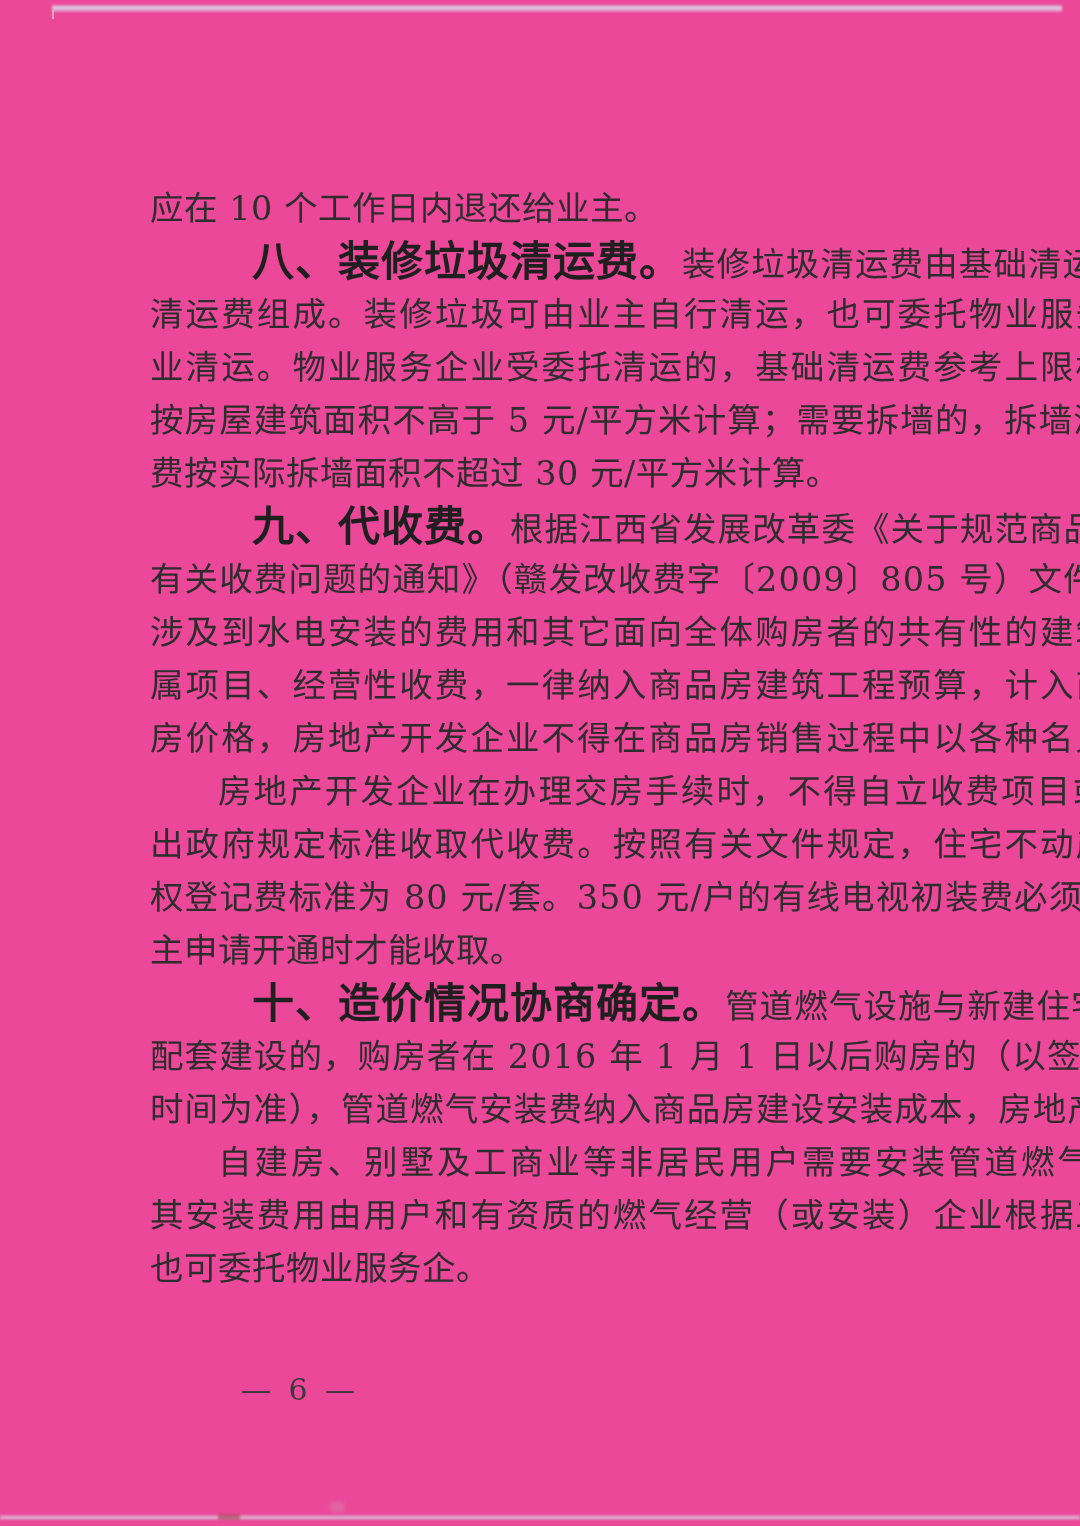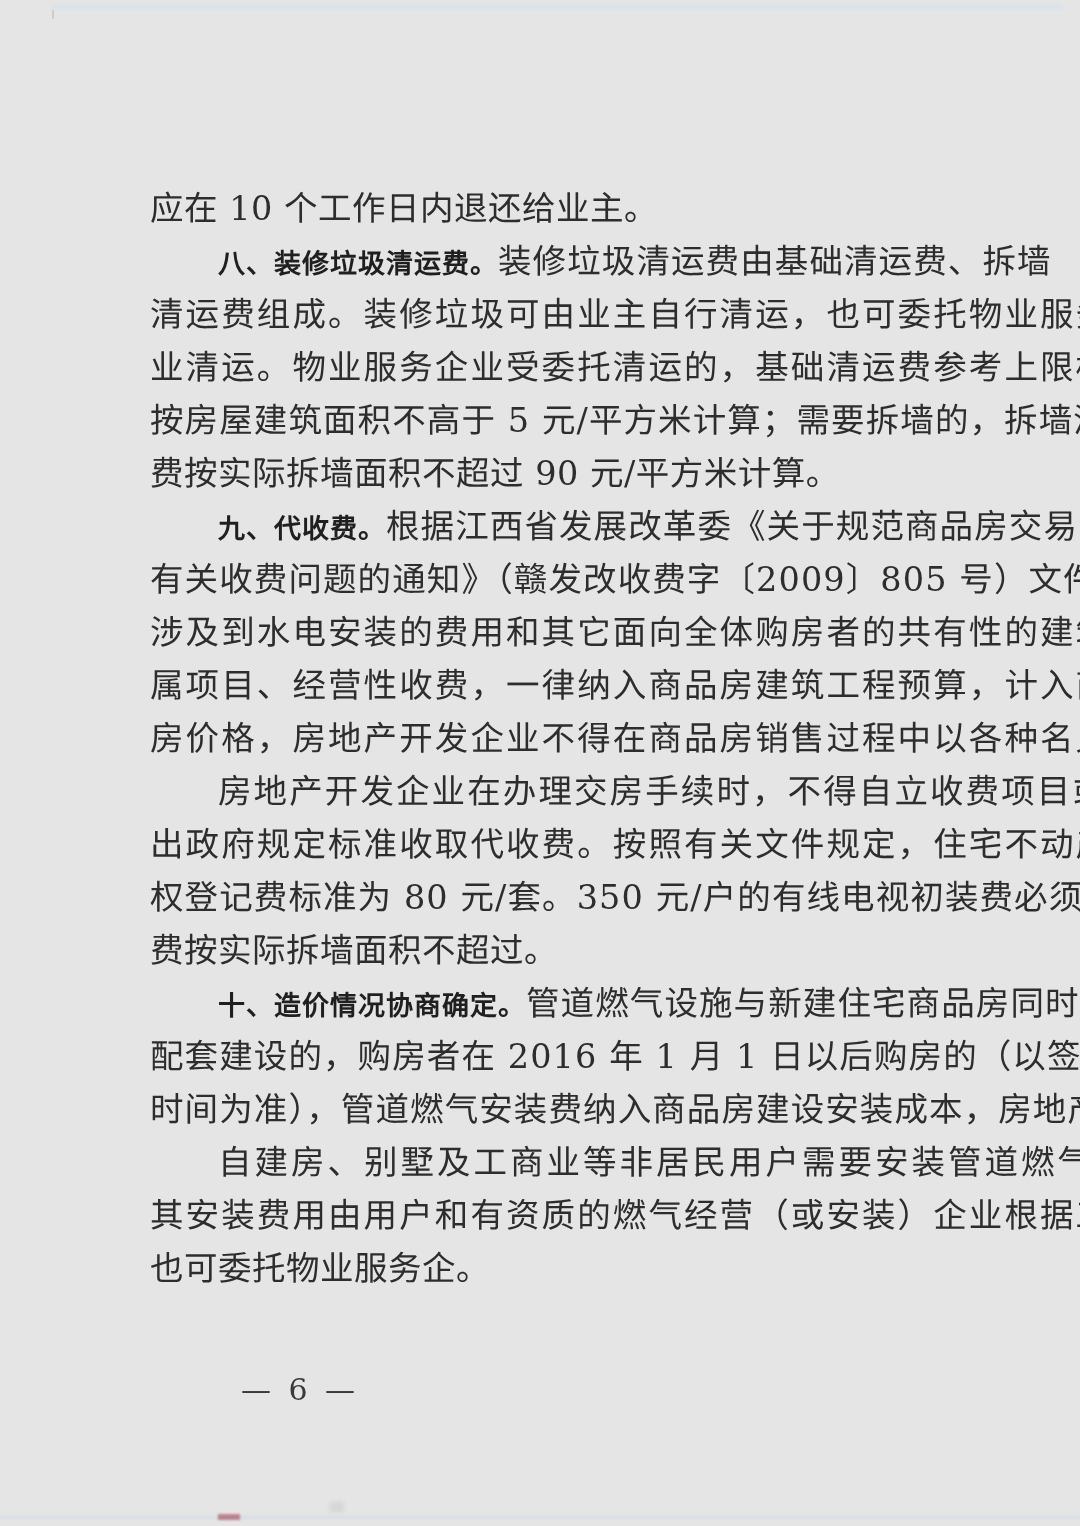--- a/index.html
+++ b/index.html
@@ -13,7 +13,7 @@
     width: 1080px;
     height: 1526px;
     margin: 0 auto;
-    background: #e5e5e5;
+    background: #ec4899;
     overflow: hidden;
     font-family: "DejaVu Serif", "Liberation Serif", serif;
     -webkit-font-smoothing: antialiased;

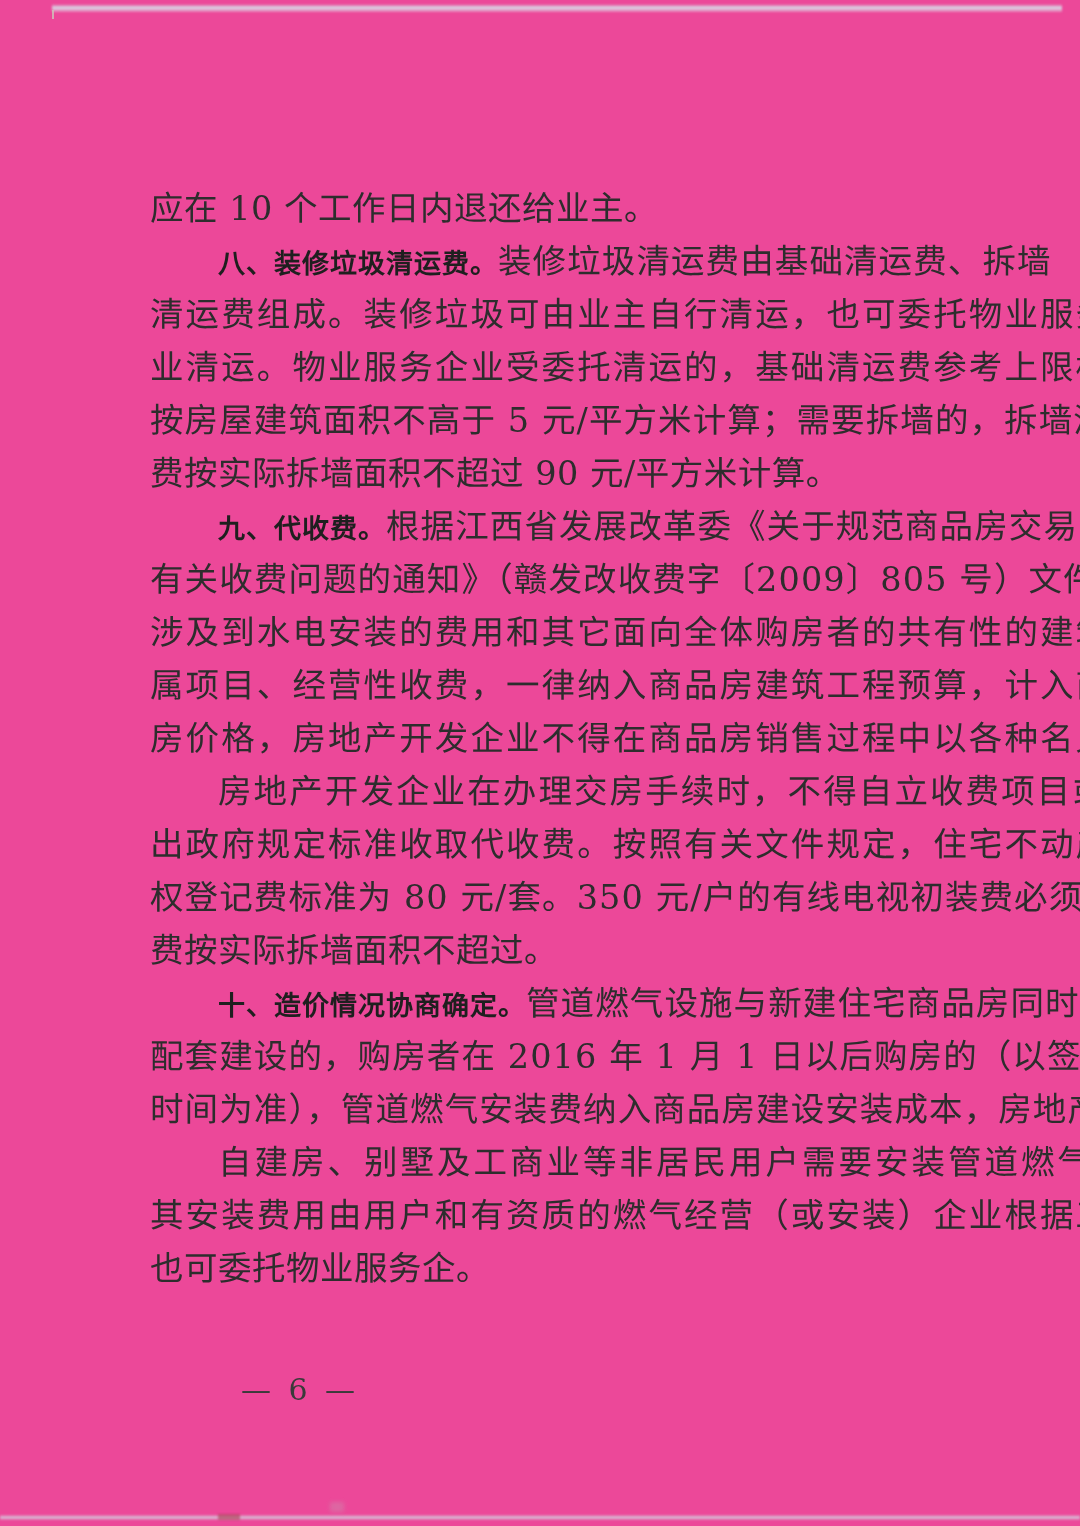--- a/index.html
+++ b/index.html
@@ -110,9 +110,10 @@
   .hd {
     font-family: "DejaVu Sans", "Liberation Sans", sans-serif;
     font-weight: 700;
-    font-size: 27px;
+    font-size: 42px;
     letter-spacing: 1px;
     color: #1f1f1f;
+    margin-left: 34px;
   }
 
   .page-footer {

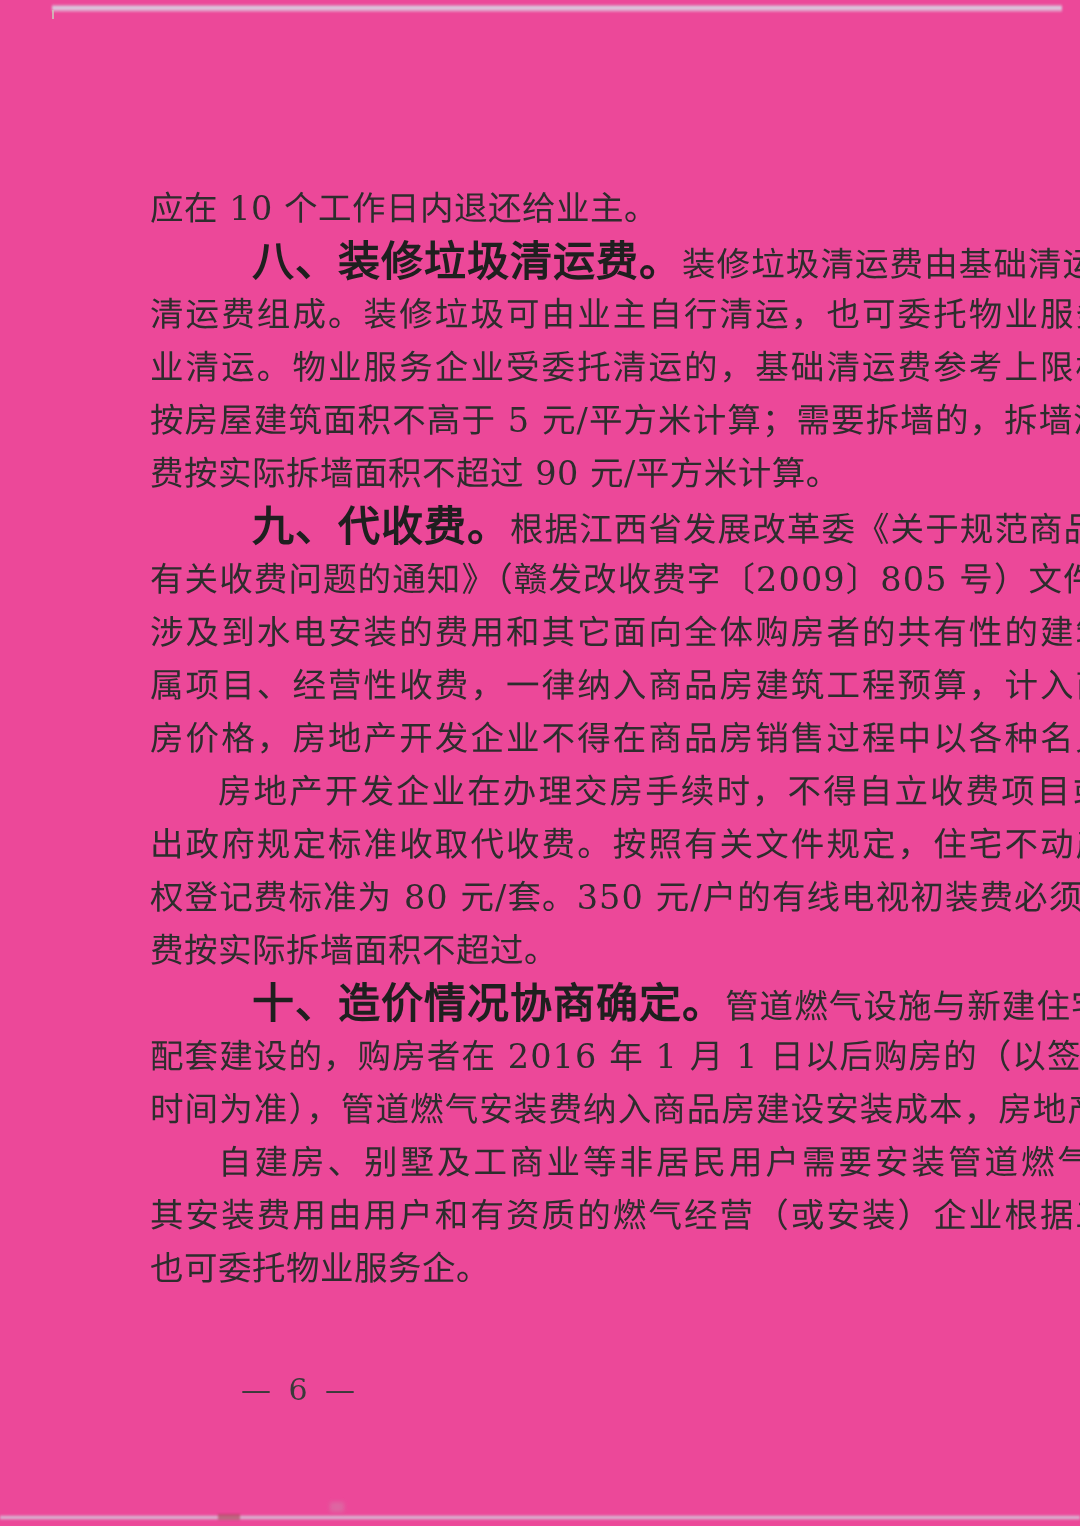--- a/index.html
+++ b/index.html
@@ -145,7 +145,7 @@
     <span class="ln full"><span>清运费组成。装修垃圾可由业主自行清运，也可委托物业服务企</span></span>
     <span class="ln full"><span>业清运。物业服务企业受委托清运的，基础清运费参考上限标准</span></span>
     <span class="ln full-tight"><span>按房屋建筑面积不高于 5 元/平方米计算；需要拆墙的，拆墙清运</span></span>
-    <span class="ln"><span>费按实际拆墙面积不超过 90 元/平方米计算。</span></span>
+    <span class="ln"><span>费按实际拆墙面积不超过 30 元/平方米计算。</span></span>
 
     <span class="ln indent full-tight"><span class="hd">九、代收费。</span><span>根据江西省发展改革委《关于规范商品房交易</span></span>
 

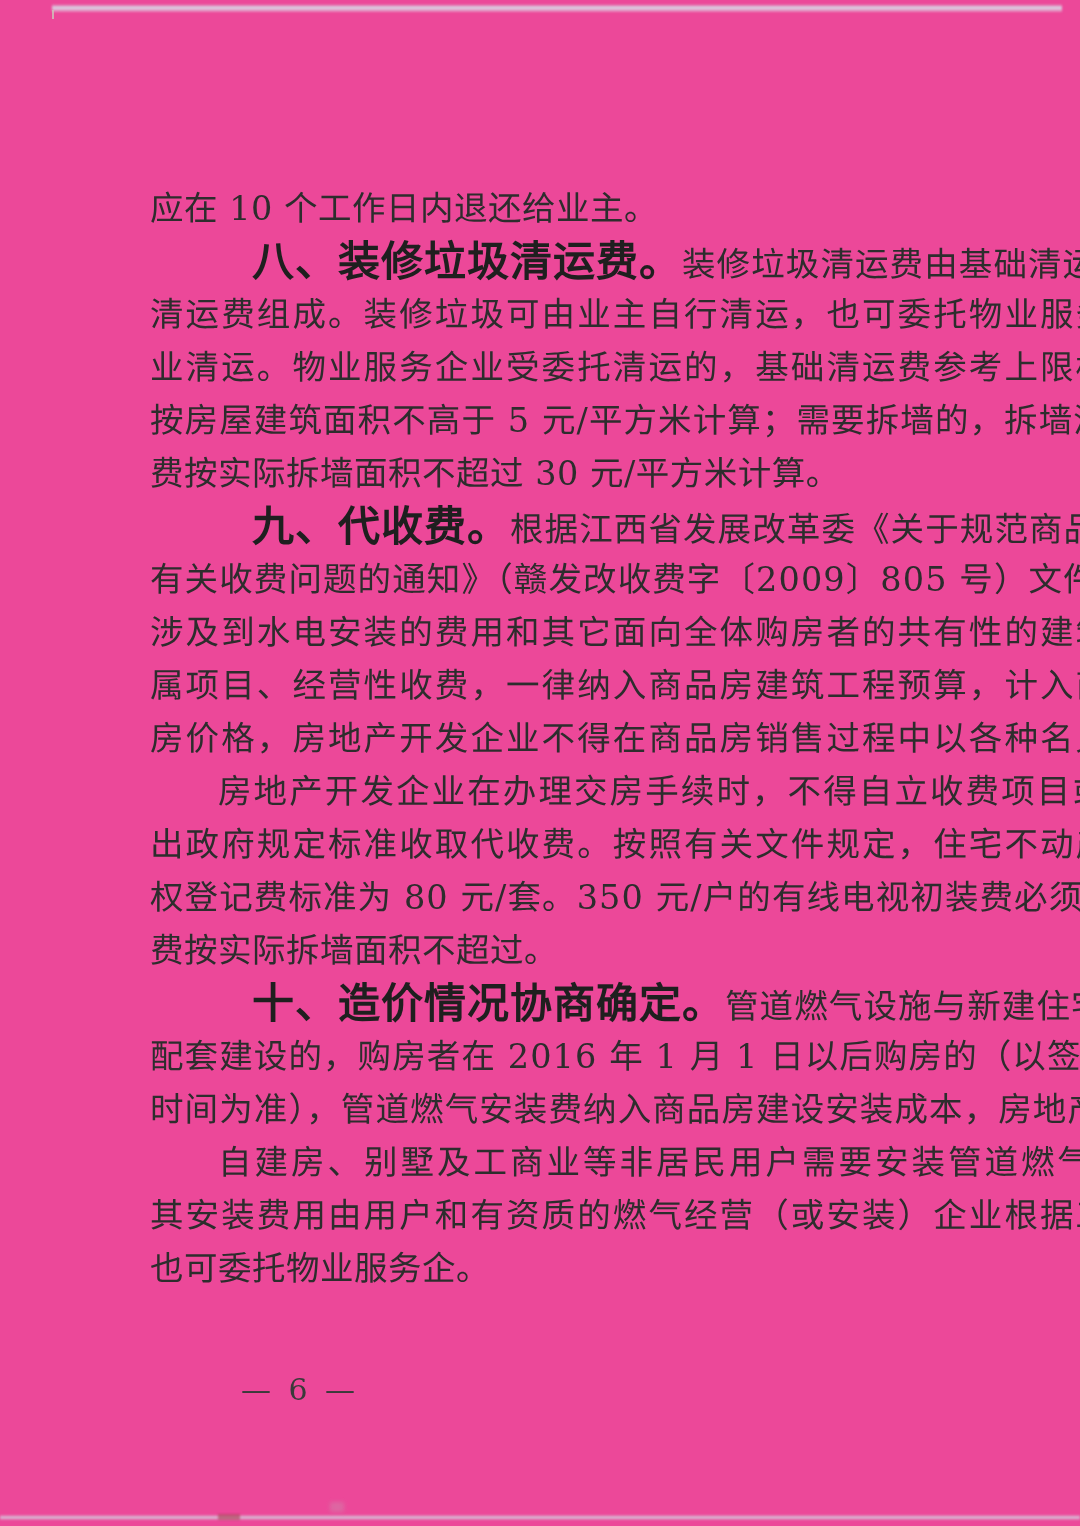--- a/index.html
+++ b/index.html
@@ -157,7 +157,7 @@
     <span class="ln indent full"><span>房地产开发企业在办理交房手续时，不得自立收费项目或超</span></span>
     <span class="ln full"><span>出政府规定标准收取代收费。按照有关文件规定，住宅不动产产</span></span>
     <span class="ln full-tight"><span>权登记费标准为 80 元/套。350 元/户的有线电视初装费必须在业</span></span>
-    <span class="ln"><span>费按实际拆墙面积不超过。</span></span>
+    <span class="ln"><span>主申请开通时才能收取。</span></span>
 
     <span class="ln indent full-tight"><span class="hd">十、造价情况协商确定。</span><span>管道燃气设施与新建住宅商品房同时</span></span>
 

